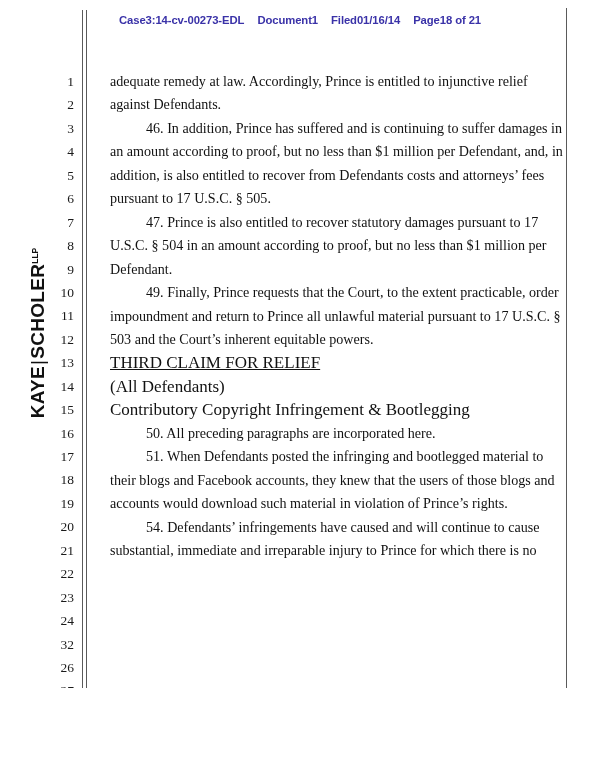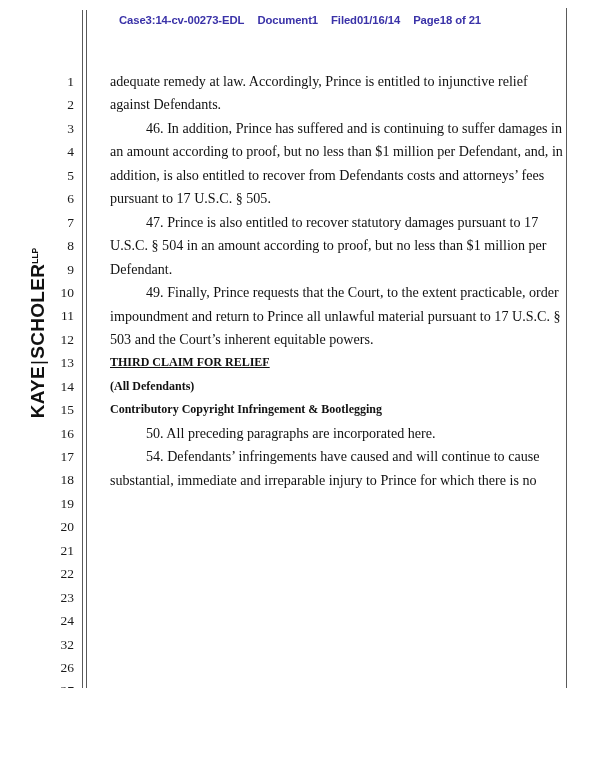--- a/index.html
+++ b/index.html
@@ -101,8 +101,8 @@
   .heading {
     margin: 0;
     text-align: center;
-    font-weight: bold;
-    font-size: 12px;
+    font-weight: normal;
+    font-size: 17px;
     line-height: 23.45px;
   }
   .heading.underline { text-decoration: underline; }

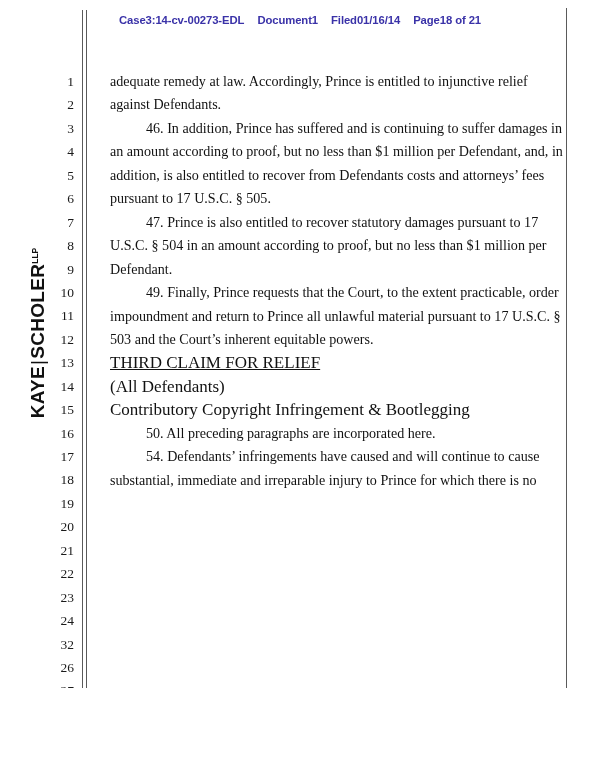--- a/index.html
+++ b/index.html
@@ -210,6 +210,7 @@
     <p class="heading">(All Defendants)</p>
     <p class="heading">Contributory Copyright Infringement &amp; Bootlegging</p>
     <p class="indent">50.  All preceding paragraphs are incorporated here.</p>
+    <p class="indent">51.  When Defendants posted the infringing and bootlegged material to their blogs and Facebook accounts, they knew that the users of those blogs and accounts would download such material in violation of Prince’s rights.</p>
     <p class="indent">54.  Defendants’ infringements have caused and will continue to cause substantial, immediate and irreparable injury to Prince for which there is no</p>
   </div>
 

